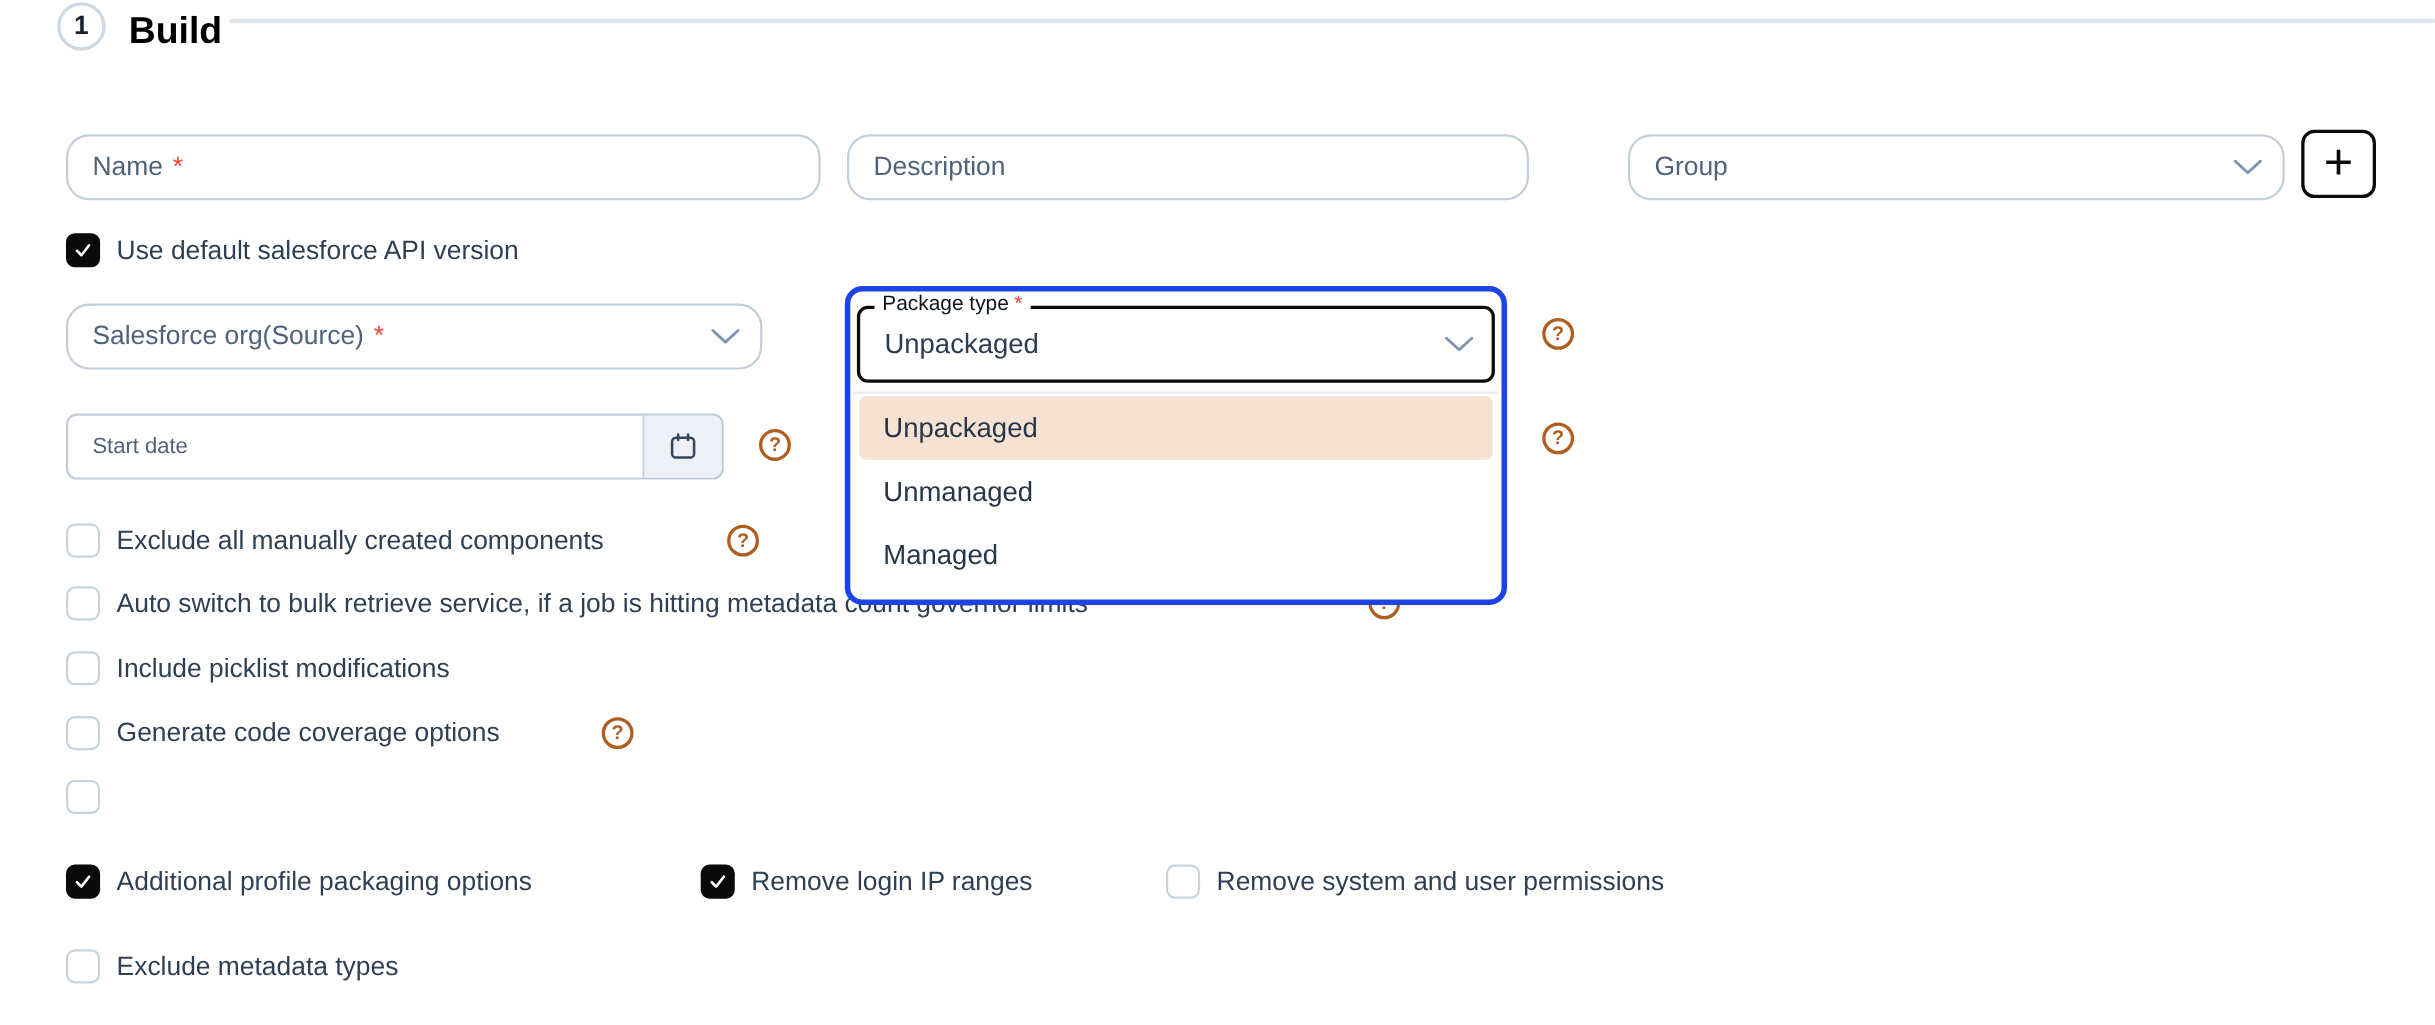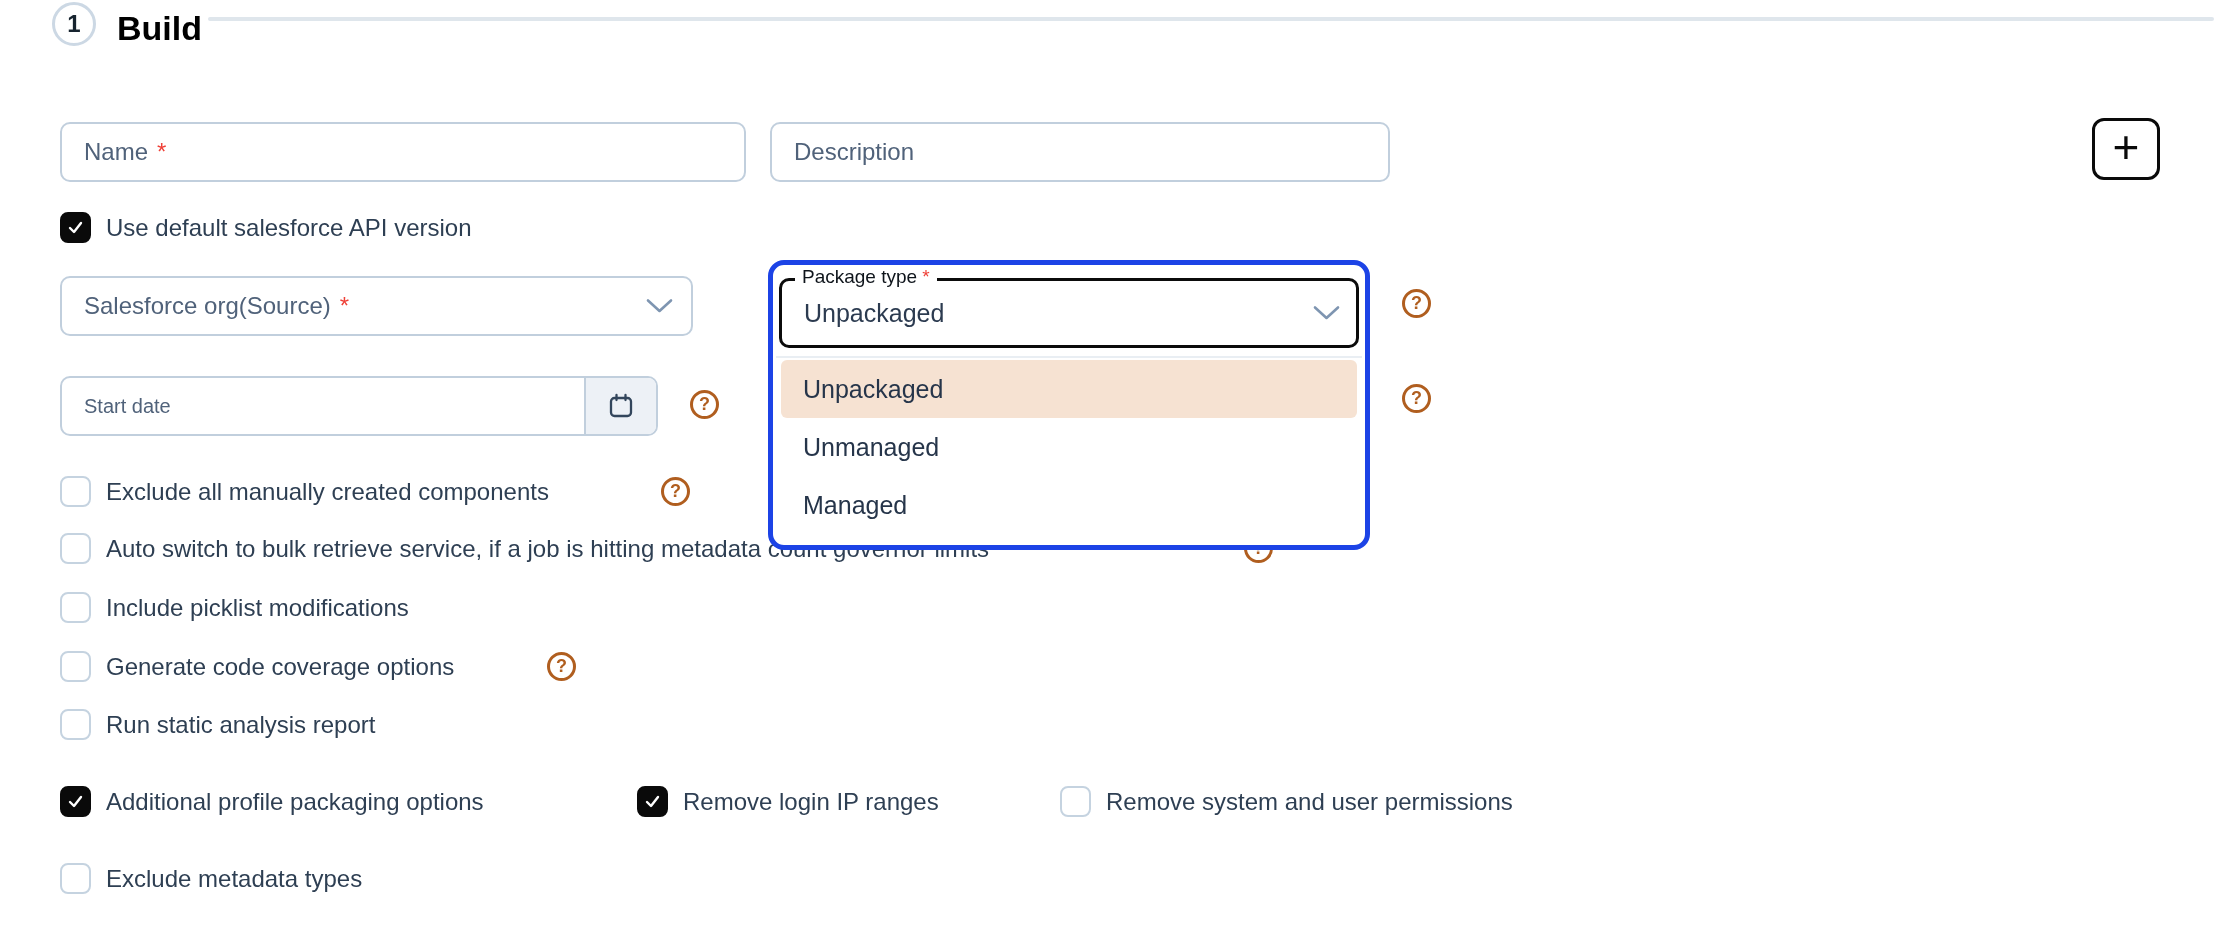--- a/index.html
+++ b/index.html
@@ -17,7 +17,7 @@
   .step-divider{position:absolute;left:208px;right:0;top:17px;height:4px;background:#dfe6ec;border-radius:2px;}
   
   .field{
-    position:absolute;height:60px;border:2px solid #c1cfdd;border-radius:10px;background:#fff;
+    position:absolute;height:60px;border:2px solid #c1cfdd;border-radius:21px;background:#fff;
     box-sizing:border-box;display:flex;align-items:center;padding:0 18px 0 22px;
     font-size:24px;color:#50627a;
   }

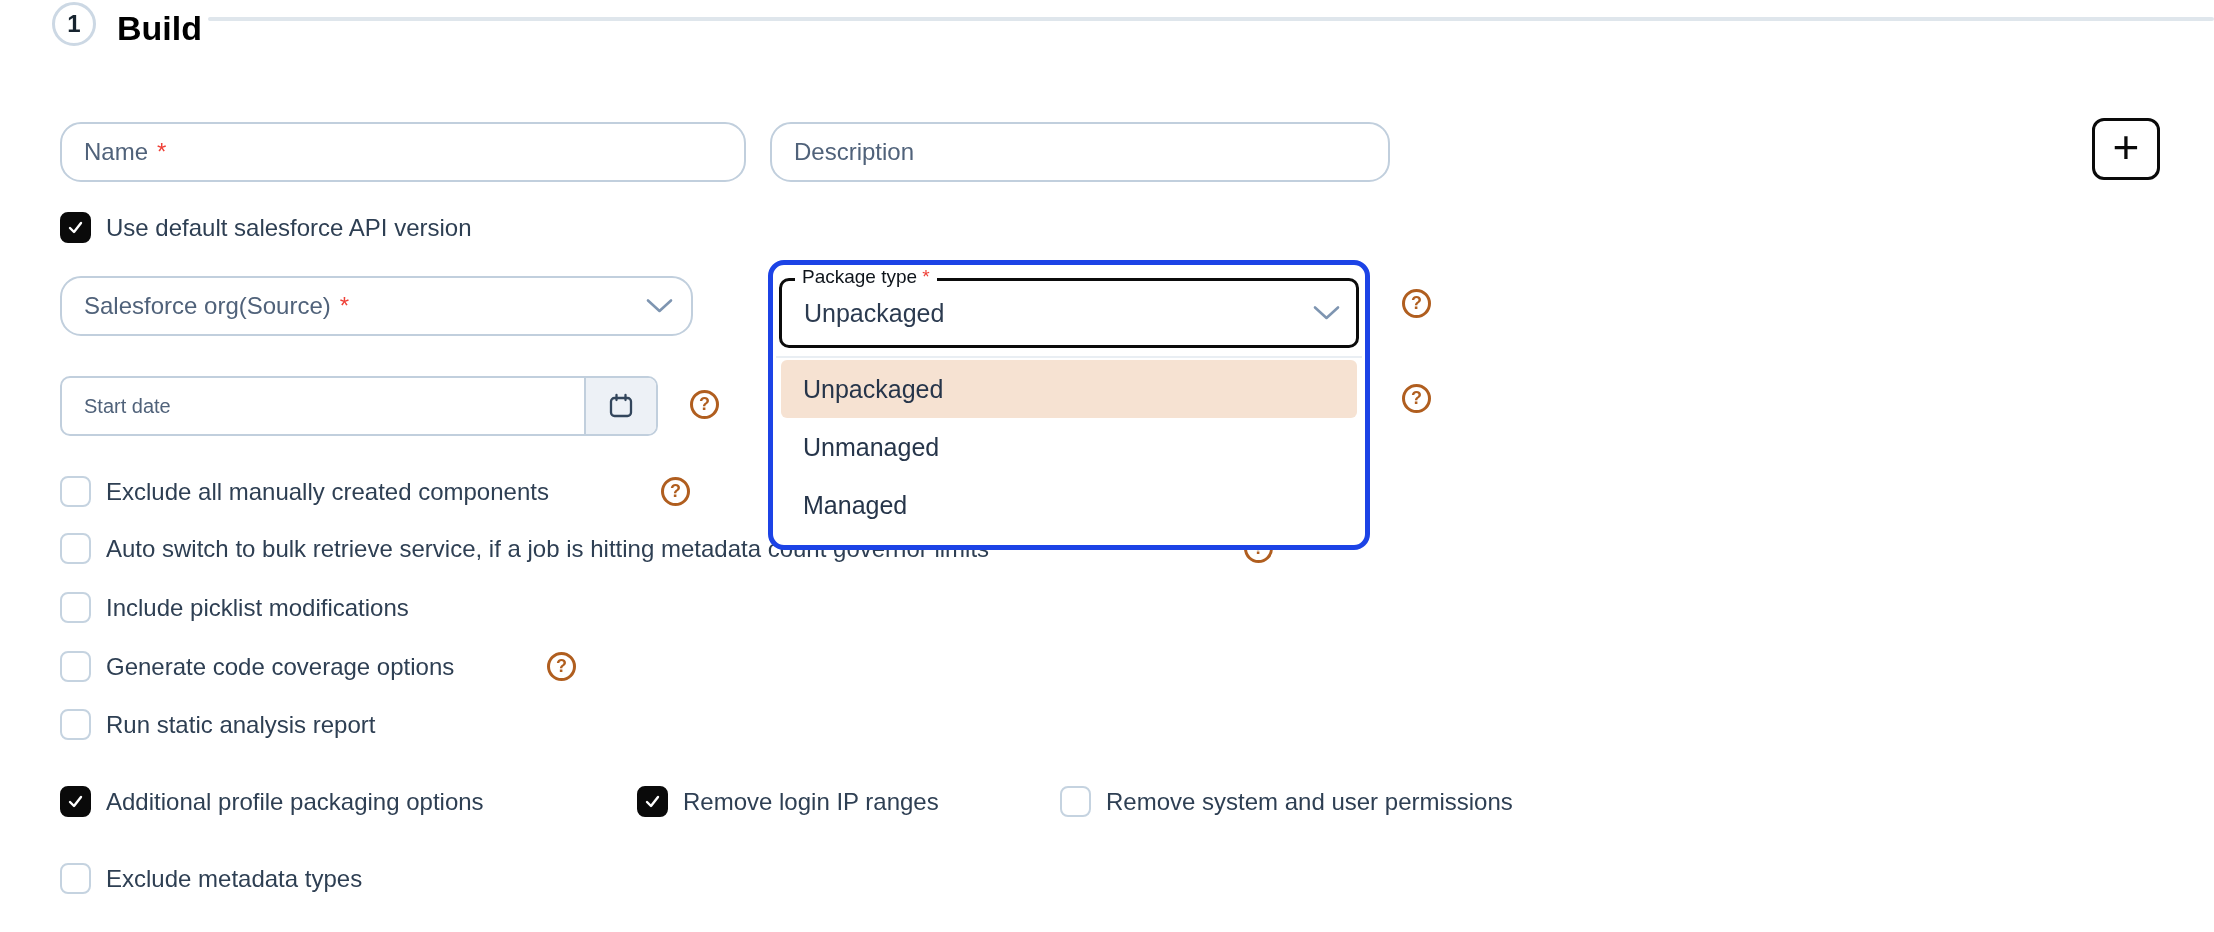--- a/index.html
+++ b/index.html
@@ -93,6 +93,12 @@
   </div>
   <div class="field" style="left:770px;top:122px;width:620px;">
     <span>Description</span>
+  </div>
+  <div class="field" style="left:1480px;top:122px;width:597px;">
+    <span>Group</span>
+    <svg class="chev" width="27" height="16" viewBox="0 0 27 16">
+        <path d="M2 2.5 L13.5 13 L25 2.5" fill="none" stroke="#7e95b1" stroke-width="2.6" stroke-linecap="round" stroke-linejoin="round"></path>
+      </svg>
   </div>
   <div class="plus-btn">
     <span>+</span>

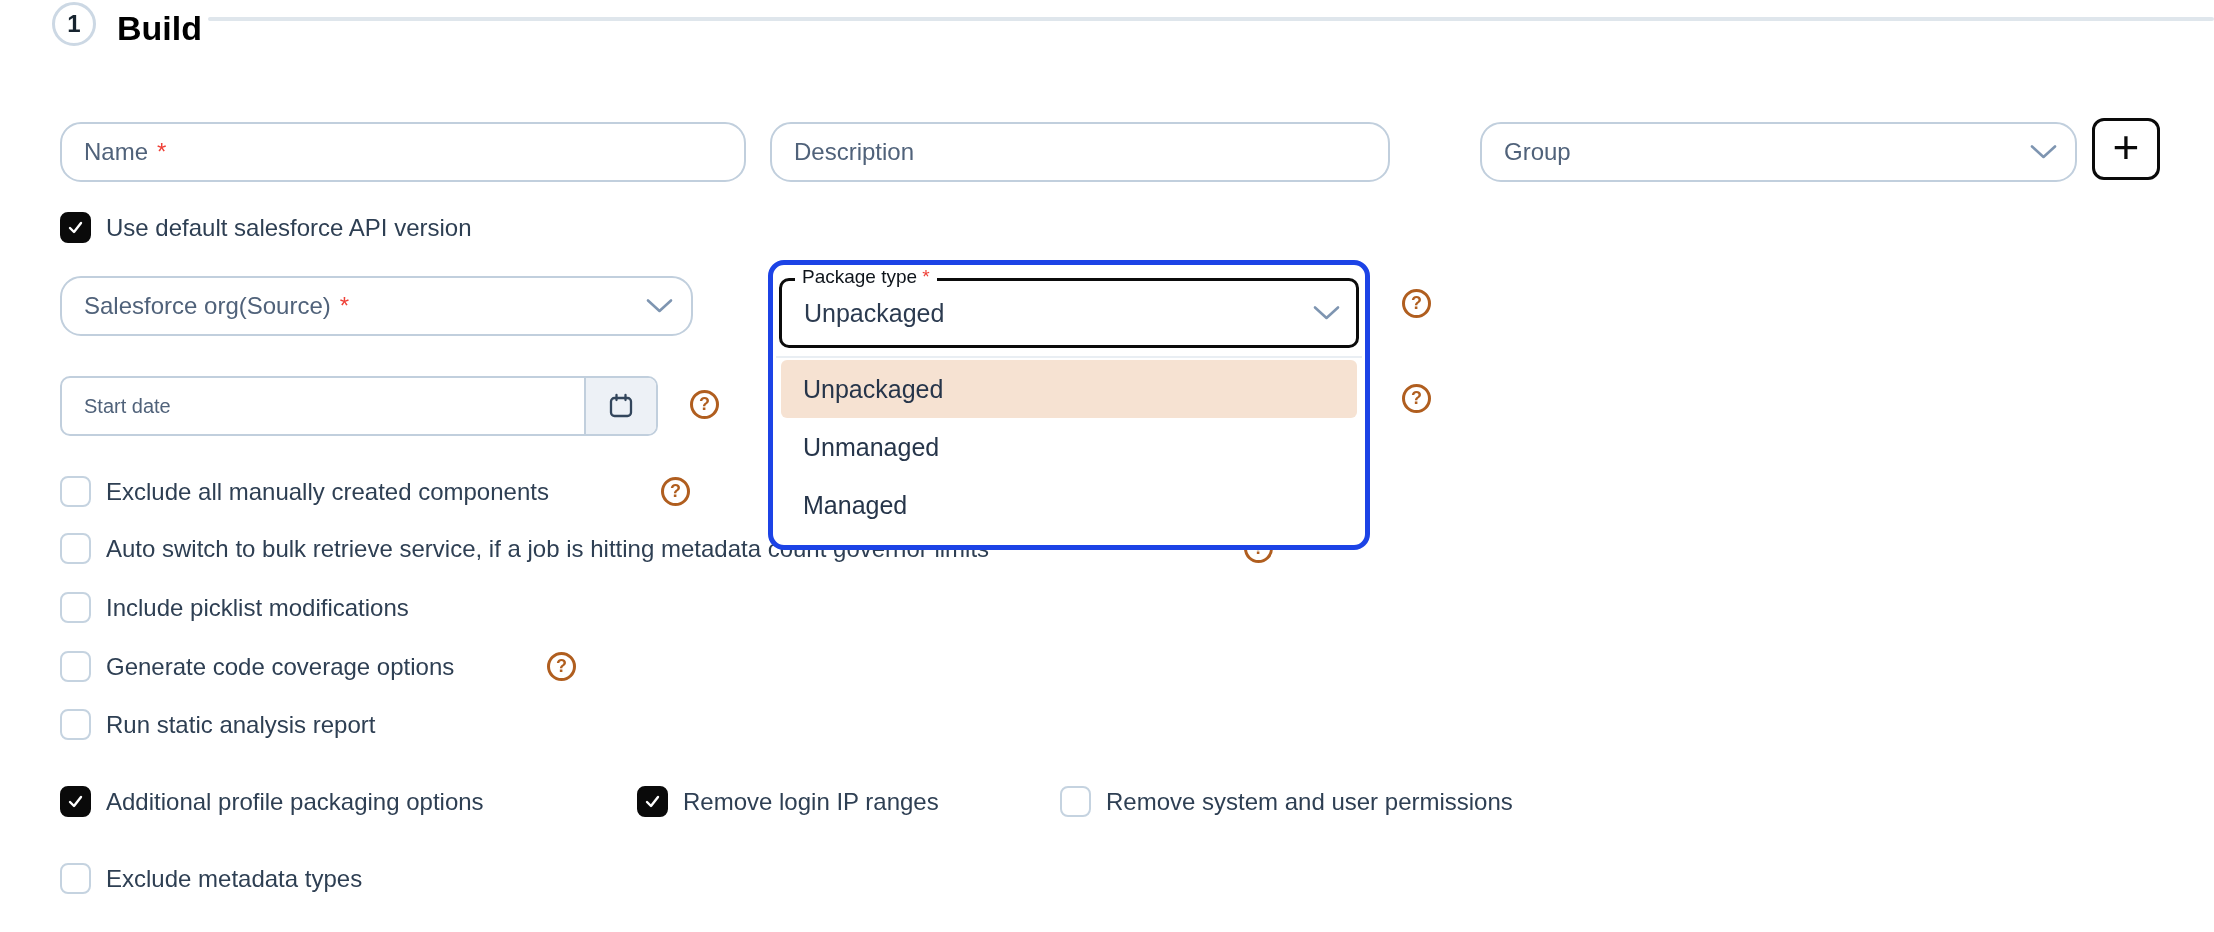--- a/index.html
+++ b/index.html
@@ -164,7 +164,6 @@
   </div>
 
   <div class="cb" style="left:60px;top:709px;"></div>
-  <div class="cb-label" style="left:106px;top:709px;">Run static analysis report</div>
 
   <div class="cb checked" style="left:60px;top:786px;">
     <svg width="19" height="19" viewBox="0 0 19 19">

